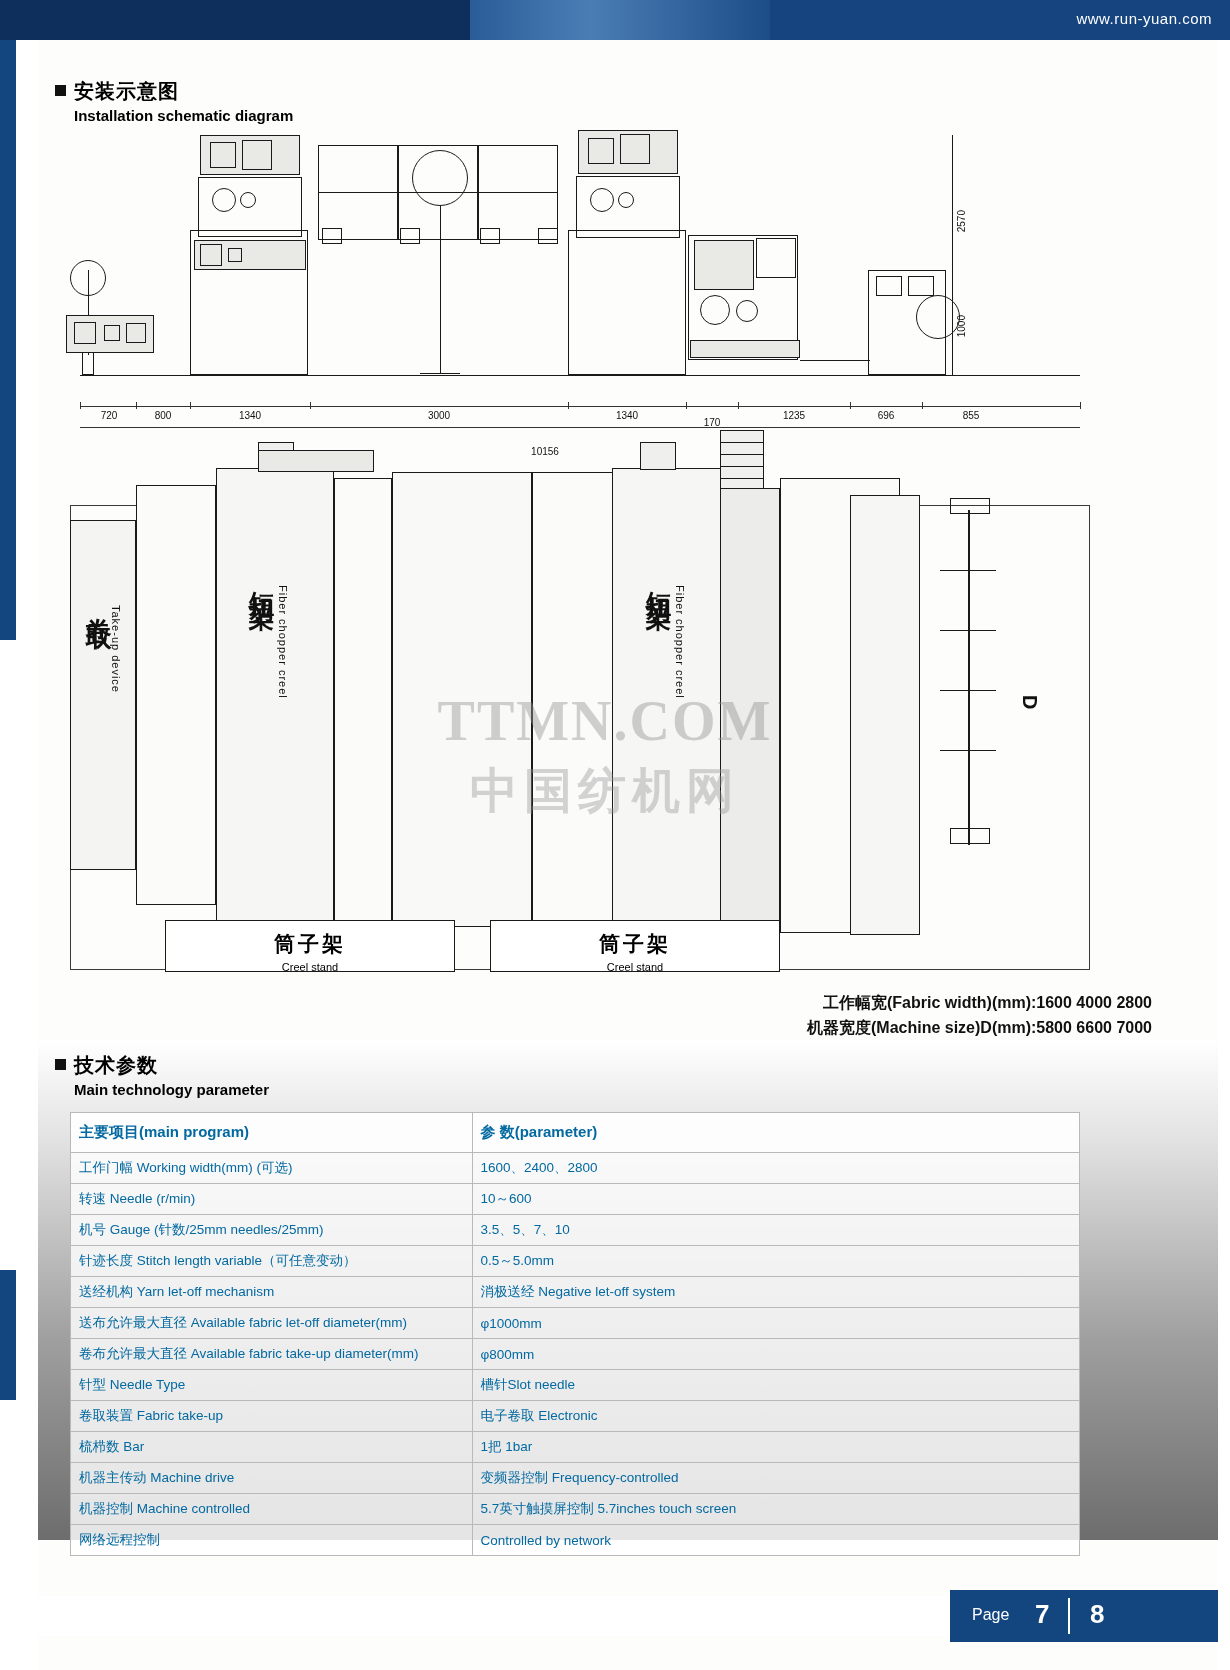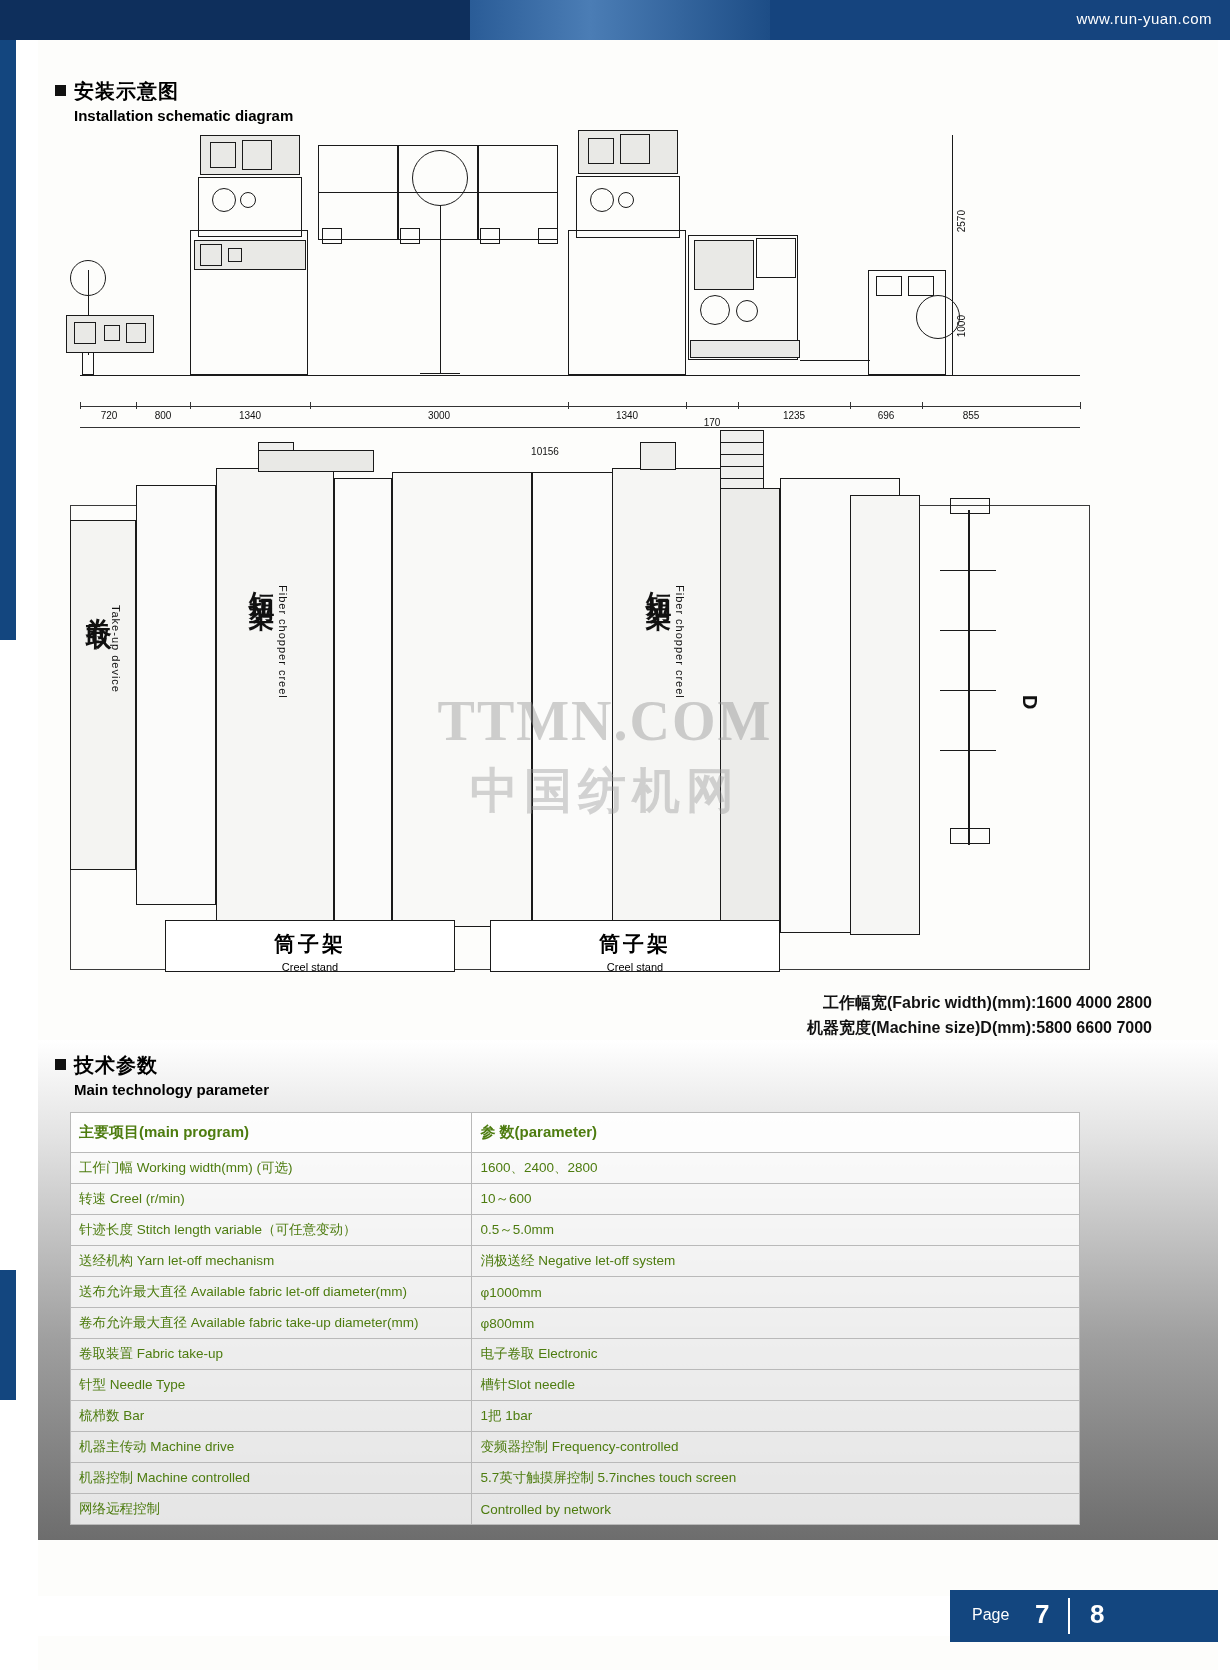--- a/index.html
+++ b/index.html
@@ -233,7 +233,7 @@
   .table td {
     border: 1px solid #b9b9b9;
     font-size: 13.5px;
-    color: #4d7c0f;
+    color: #0369a1;
     padding: 6px 8px;
     background: rgba(255,255,255,0.82);
     margin-left: 32px;

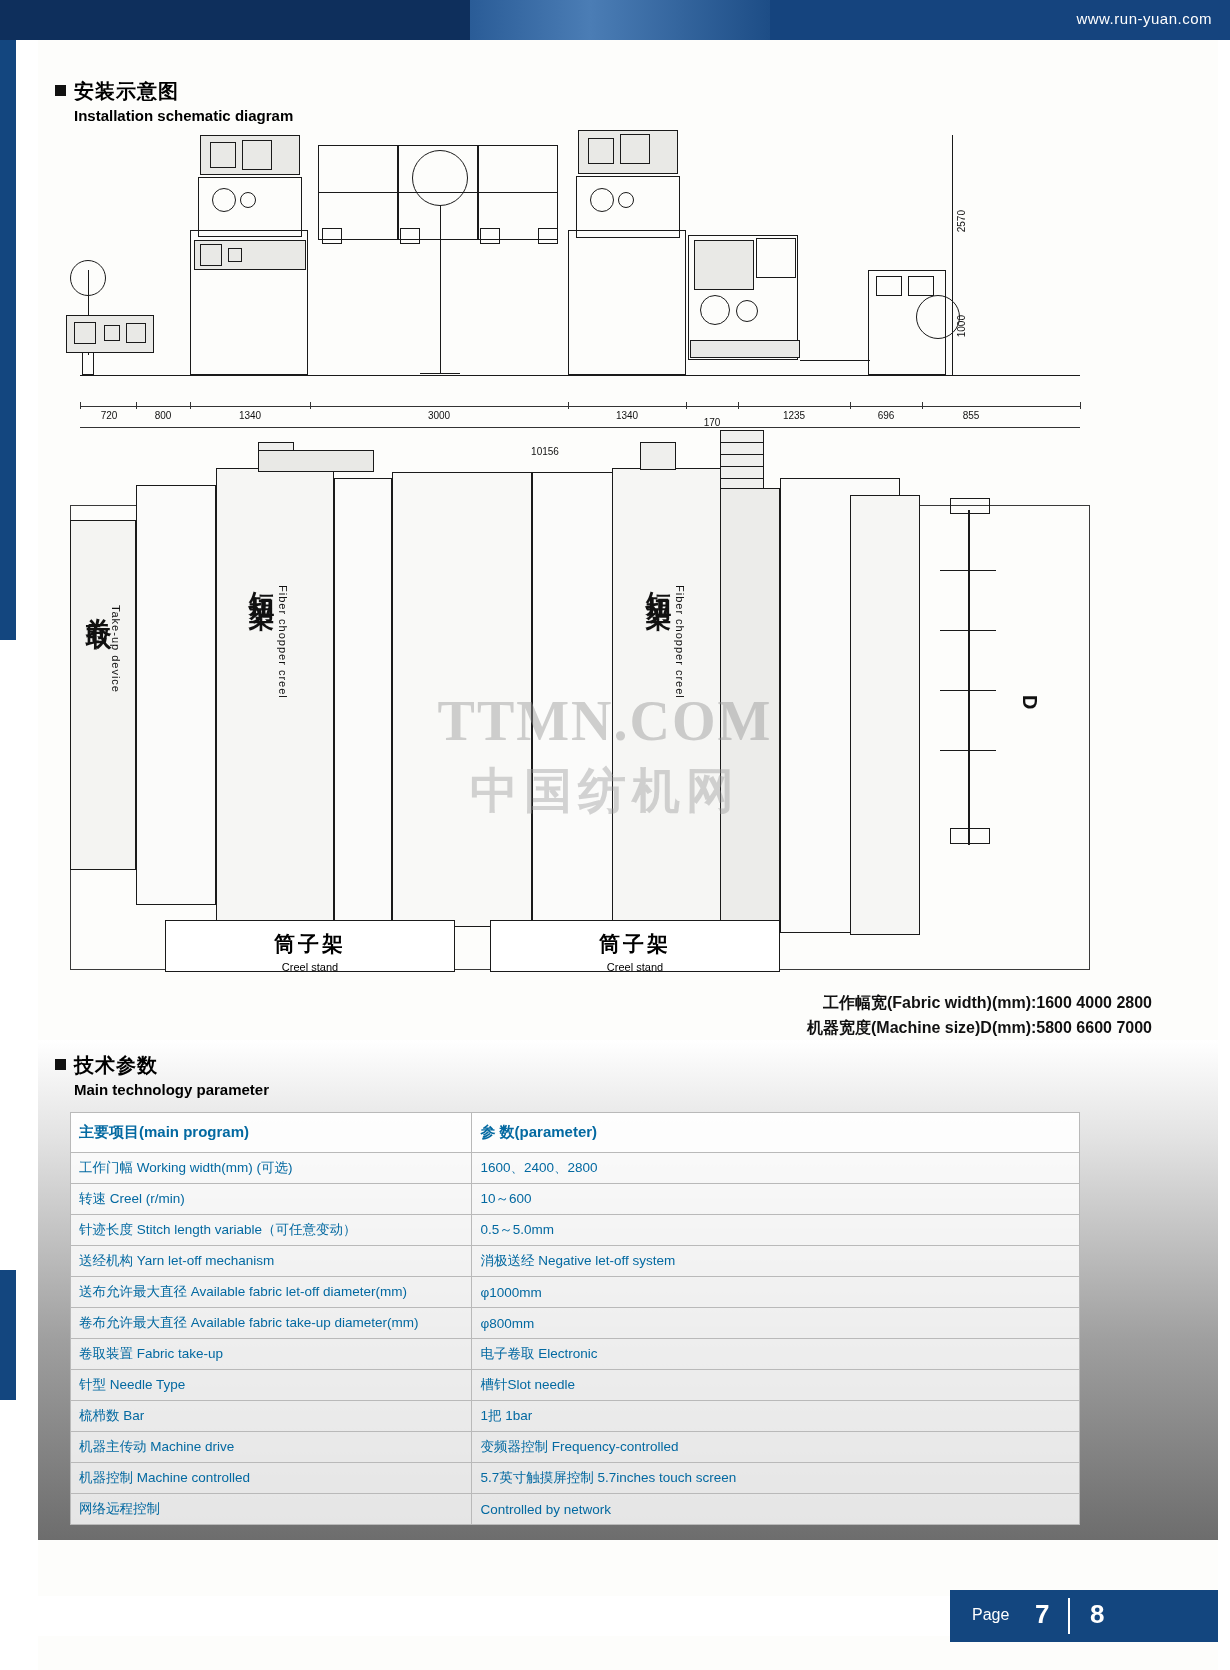--- a/index.html
+++ b/index.html
@@ -490,7 +490,7 @@
         <td class="c2">1600、2400、2800</td>
       </tr>
       <tr>
-        <td class="c1">转速  Creel (r/min)</td>
+        <td class="c1">转速  Needle (r/min)</td>
         <td class="c2">10～600</td>
       </tr>
       <tr>

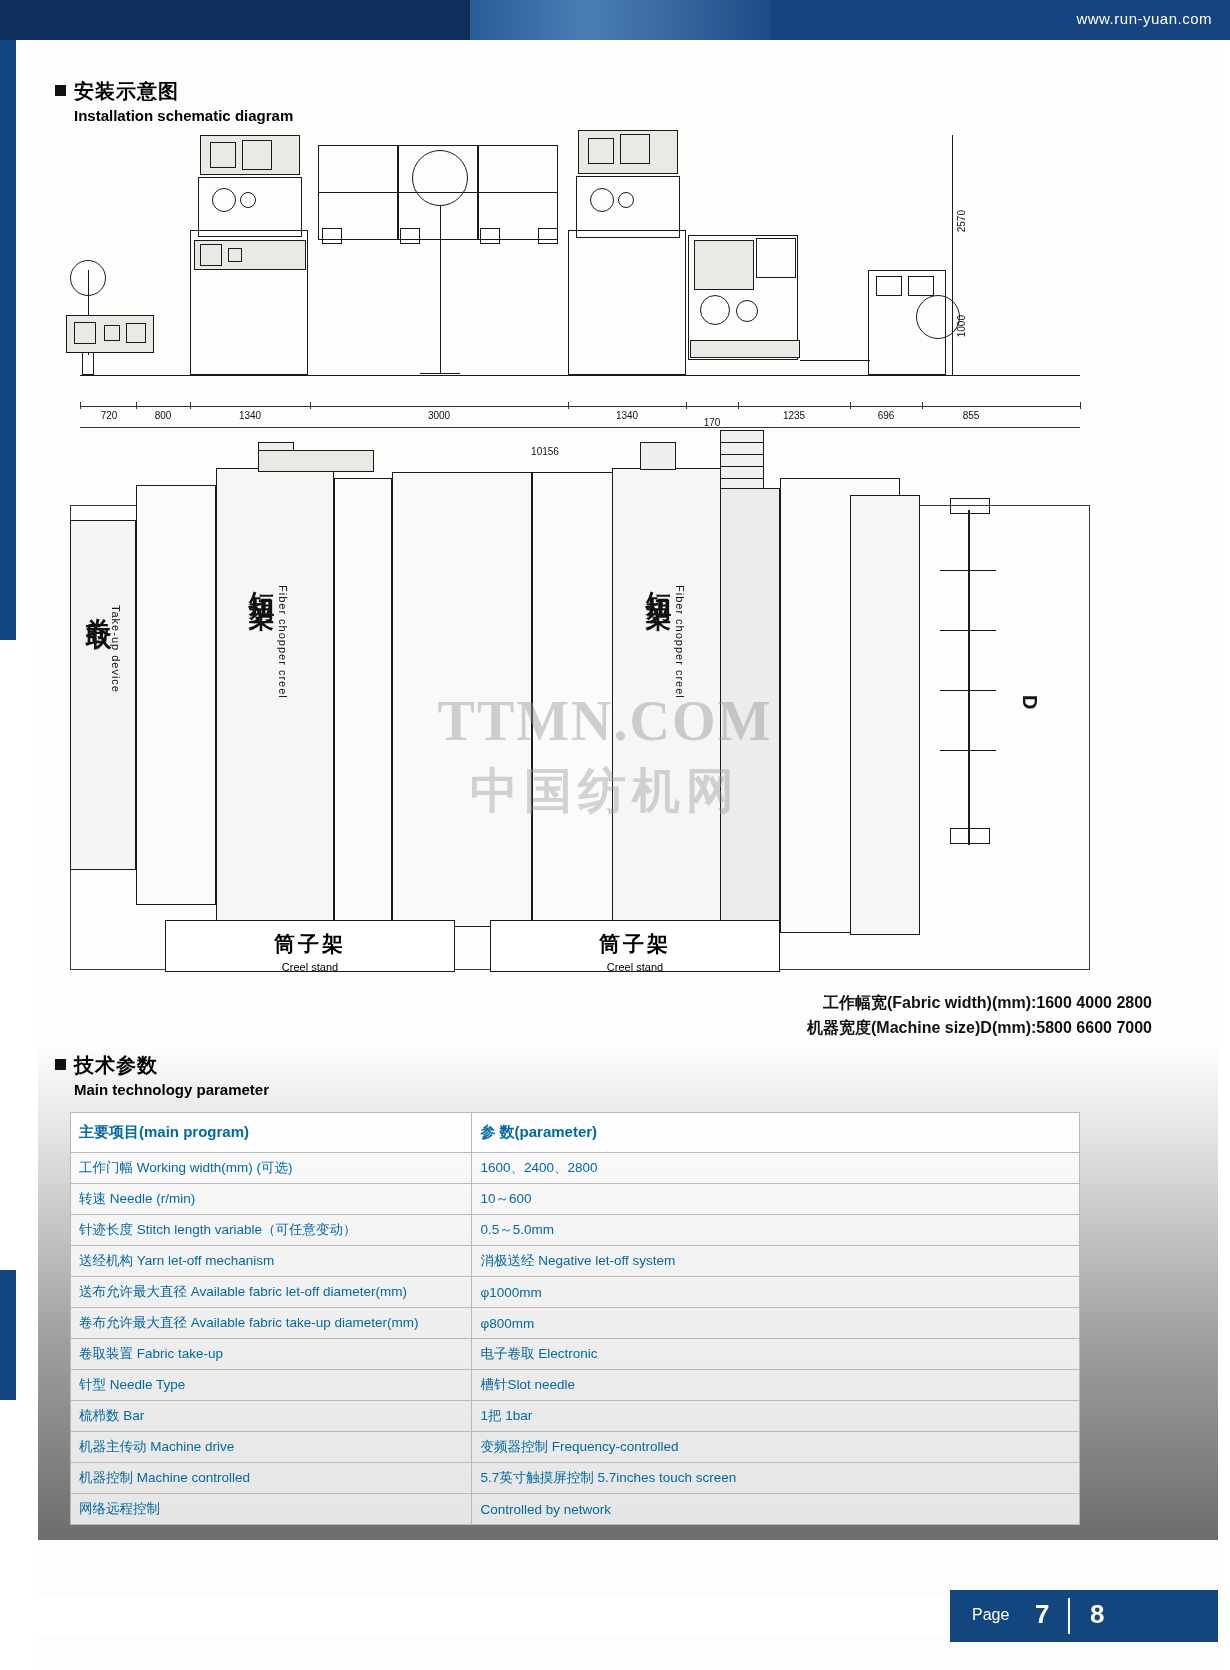--- a/index.html
+++ b/index.html
@@ -494,6 +494,10 @@
         <td class="c2">10～600</td>
       </tr>
       <tr>
+        <td class="c1">机号  Gauge (针数/25mm  needles/25mm)</td>
+        <td class="c2">3.5、5、7、10</td>
+      </tr>
+      <tr>
         <td class="c1">针迹长度  Stitch length variable（可任意变动）</td>
         <td class="c2">0.5～5.0mm</td>
       </tr>

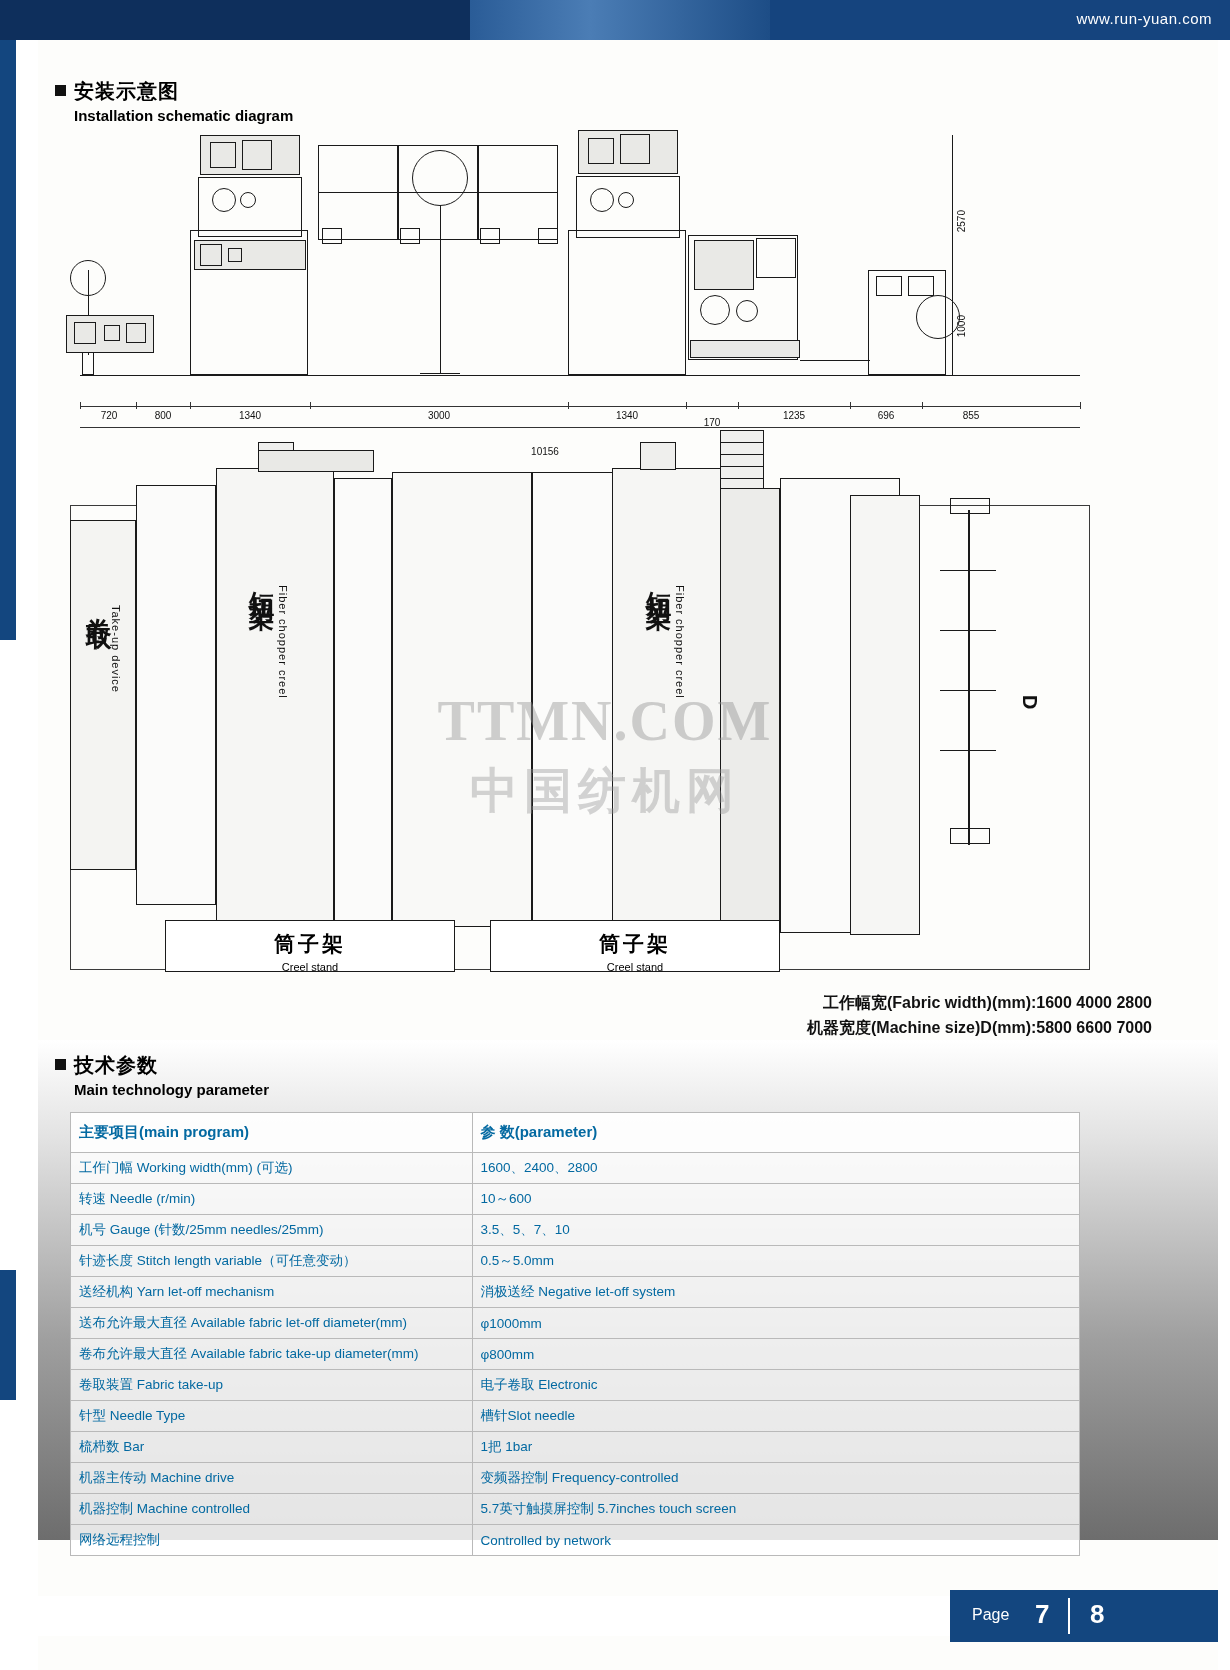--- a/index.html
+++ b/index.html
@@ -514,12 +514,12 @@
         <td class="c2">φ800mm</td>
       </tr>
       <tr>
+        <td class="c1">针型  Needle Type</td>
+        <td class="c2">槽针Slot needle</td>
+      </tr>
+      <tr>
         <td class="c1">卷取装置 Fabric take-up</td>
         <td class="c2">电子卷取 Electronic</td>
-      </tr>
-      <tr>
-        <td class="c1">针型  Needle Type</td>
-        <td class="c2">槽针Slot needle</td>
       </tr>
       <tr>
         <td class="c1">梳栉数 Bar</td>

